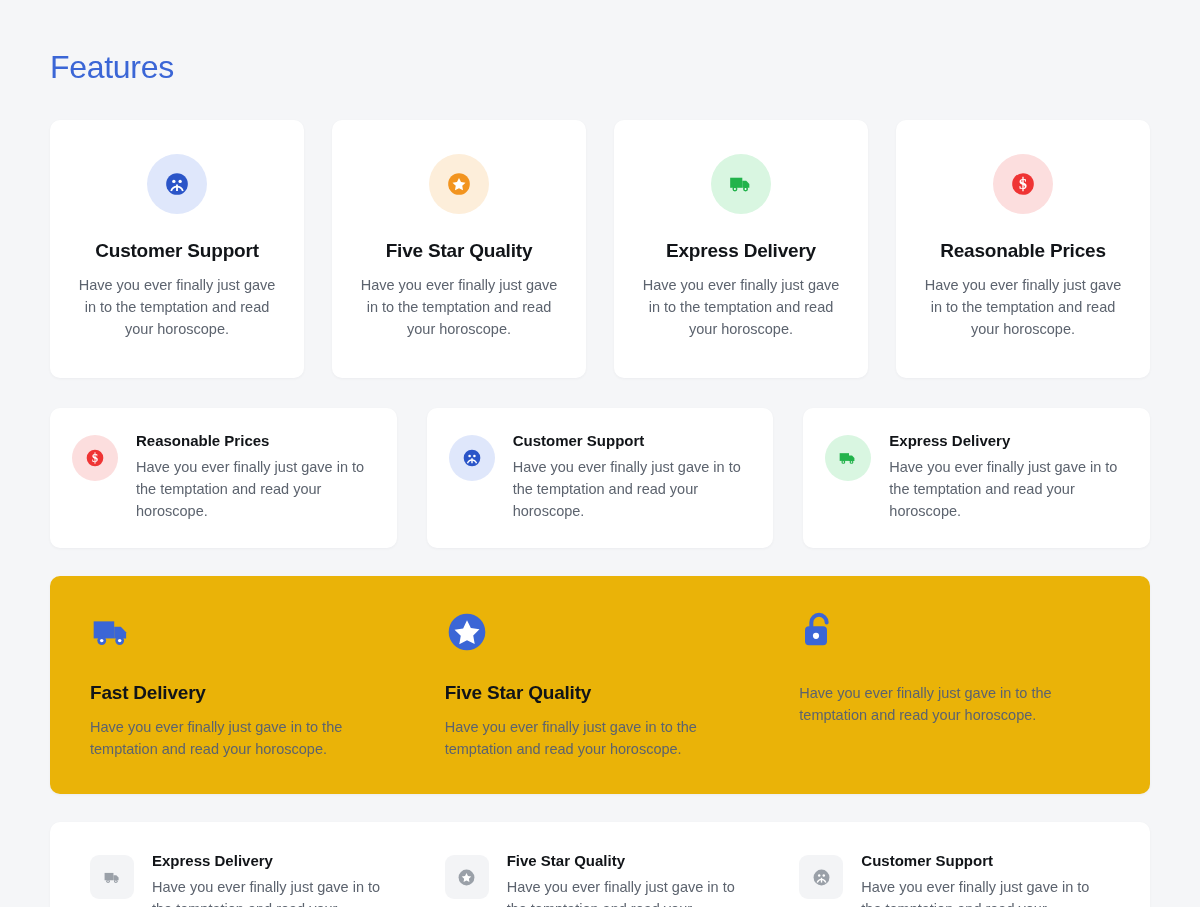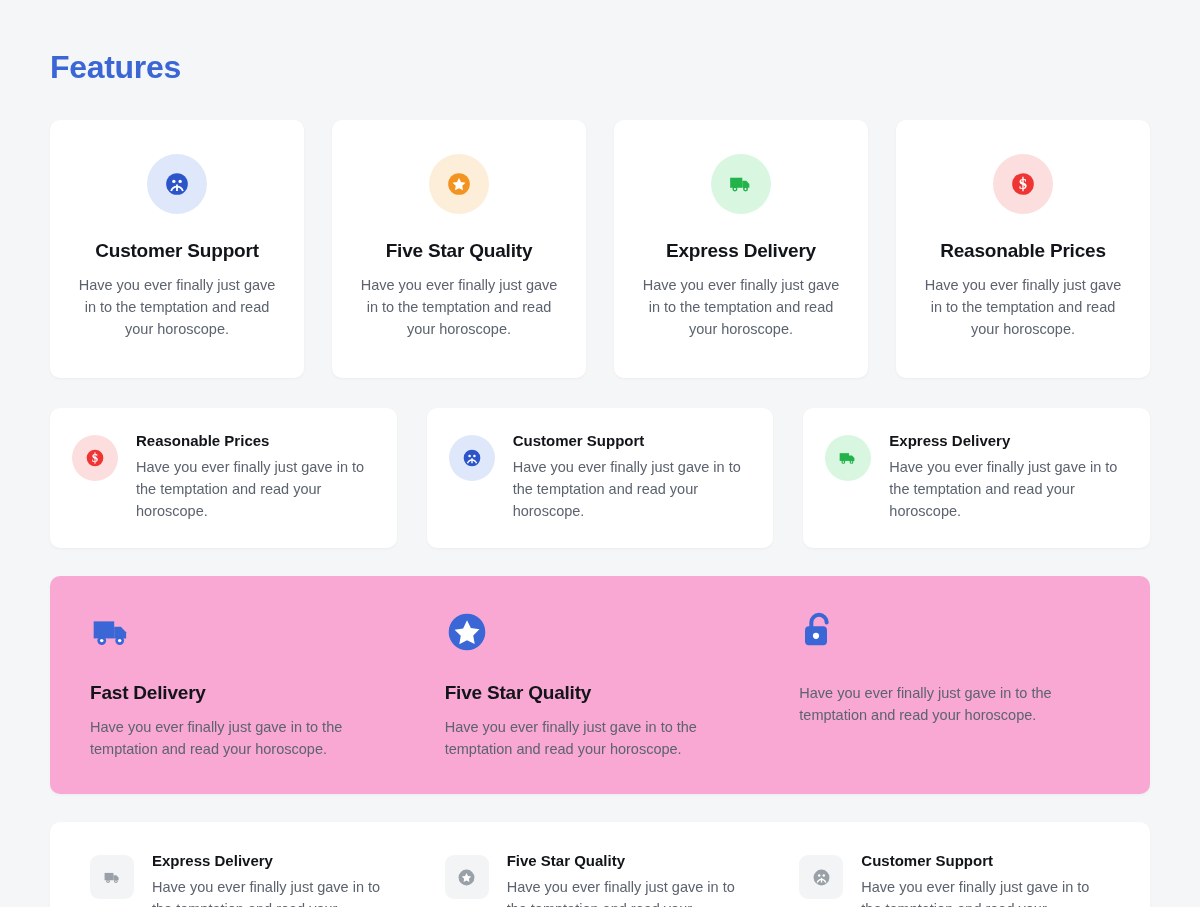--- a/index.html
+++ b/index.html
@@ -24,7 +24,7 @@
   
   .page-title {
     font-size: 32px;
-    font-weight: bold;
+    font-weight: normal;
     color: #3b66d6;
     letter-spacing: -0.3px;
     padding-top: 48px;

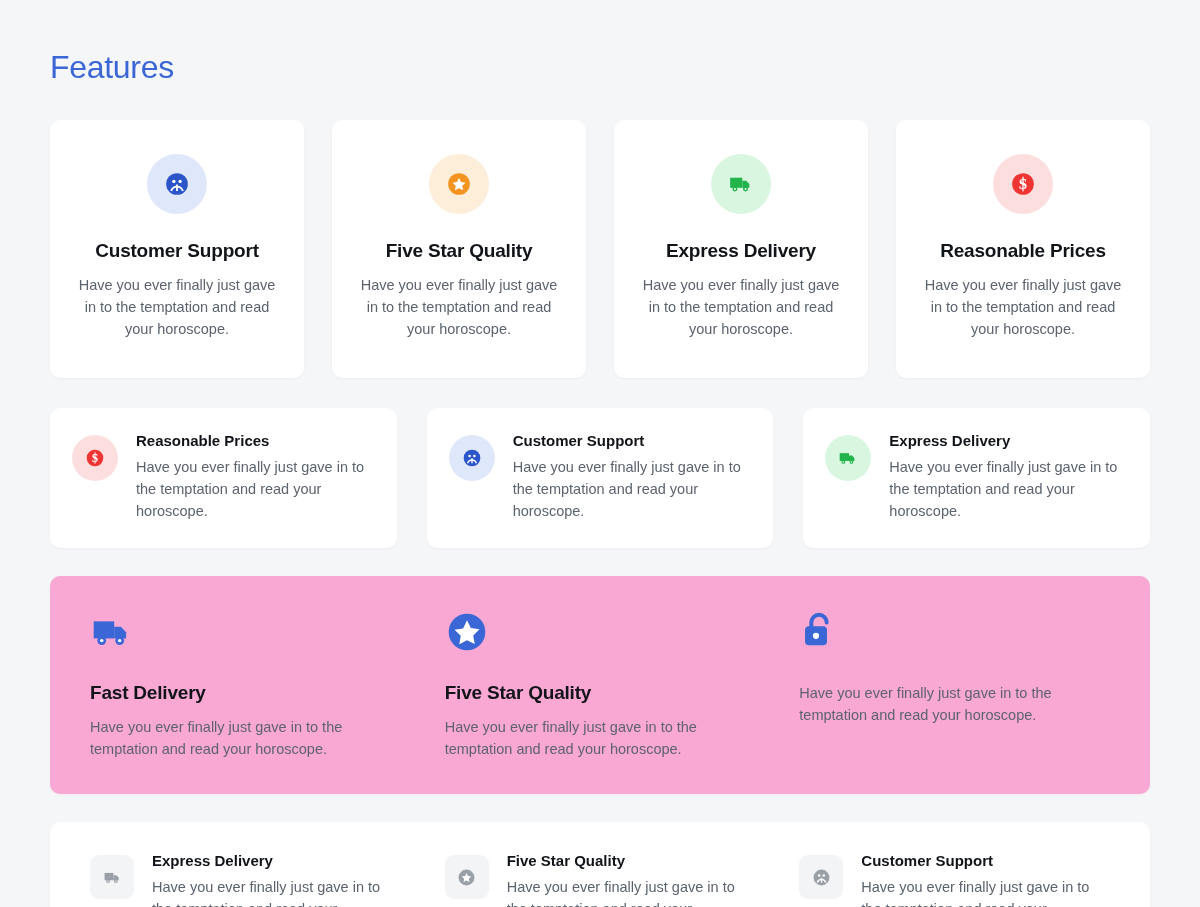--- a/index.html
+++ b/index.html
@@ -108,7 +108,7 @@
   
   .section-panel {
     margin-top: 28px;
-    background: #f9a8d4;
+    background: #eab308;
     border-radius: 10px;
     padding: 34px 18px 34px 18px;
     display: grid;

